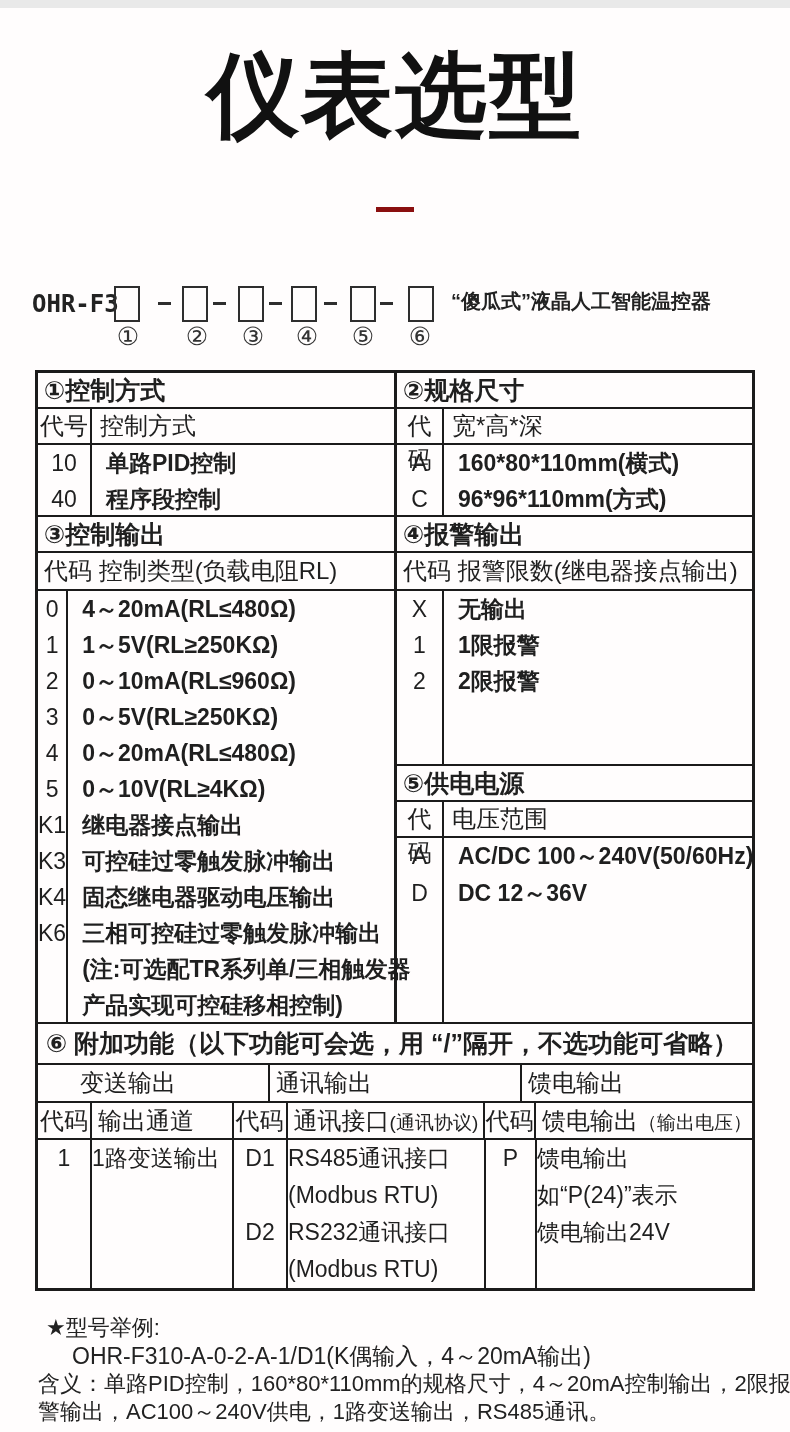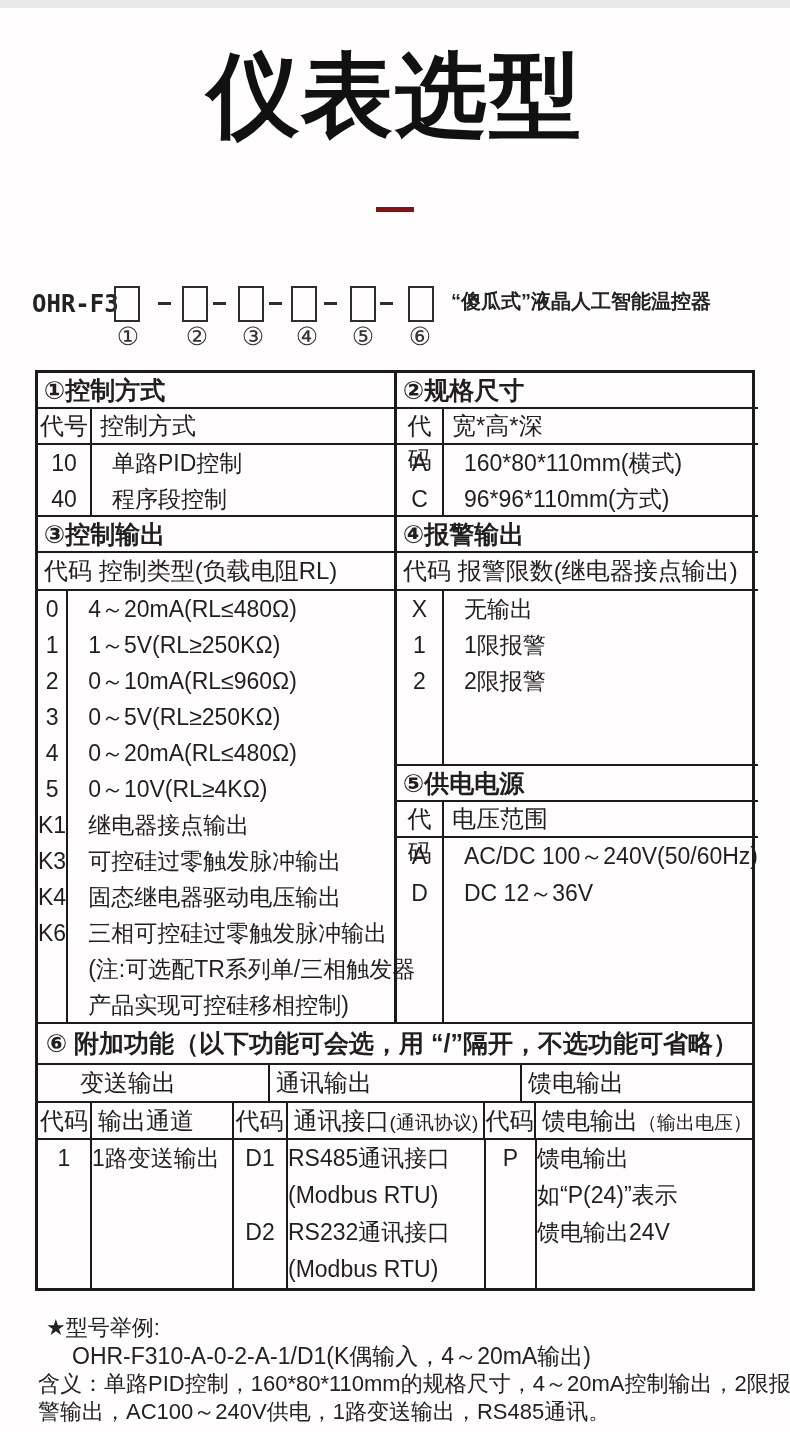--- a/index.html
+++ b/index.html
@@ -62,7 +62,7 @@
   .blk{display:flex;border-bottom:2px solid var(--bd);}
   .blk.last{border-bottom:none;flex:1;}
   .codes{width:54px;border-right:2px solid var(--bd);text-align:center;}
-  .descs{flex:1;padding-left:20px;}
+  .descs{flex:1;padding-left:14px;font-weight:bold;}
   .ln{height:36px;line-height:36px;white-space:nowrap;font-size:23px;}
   .blk.pad .ln{height:37px;line-height:37px;}
   

